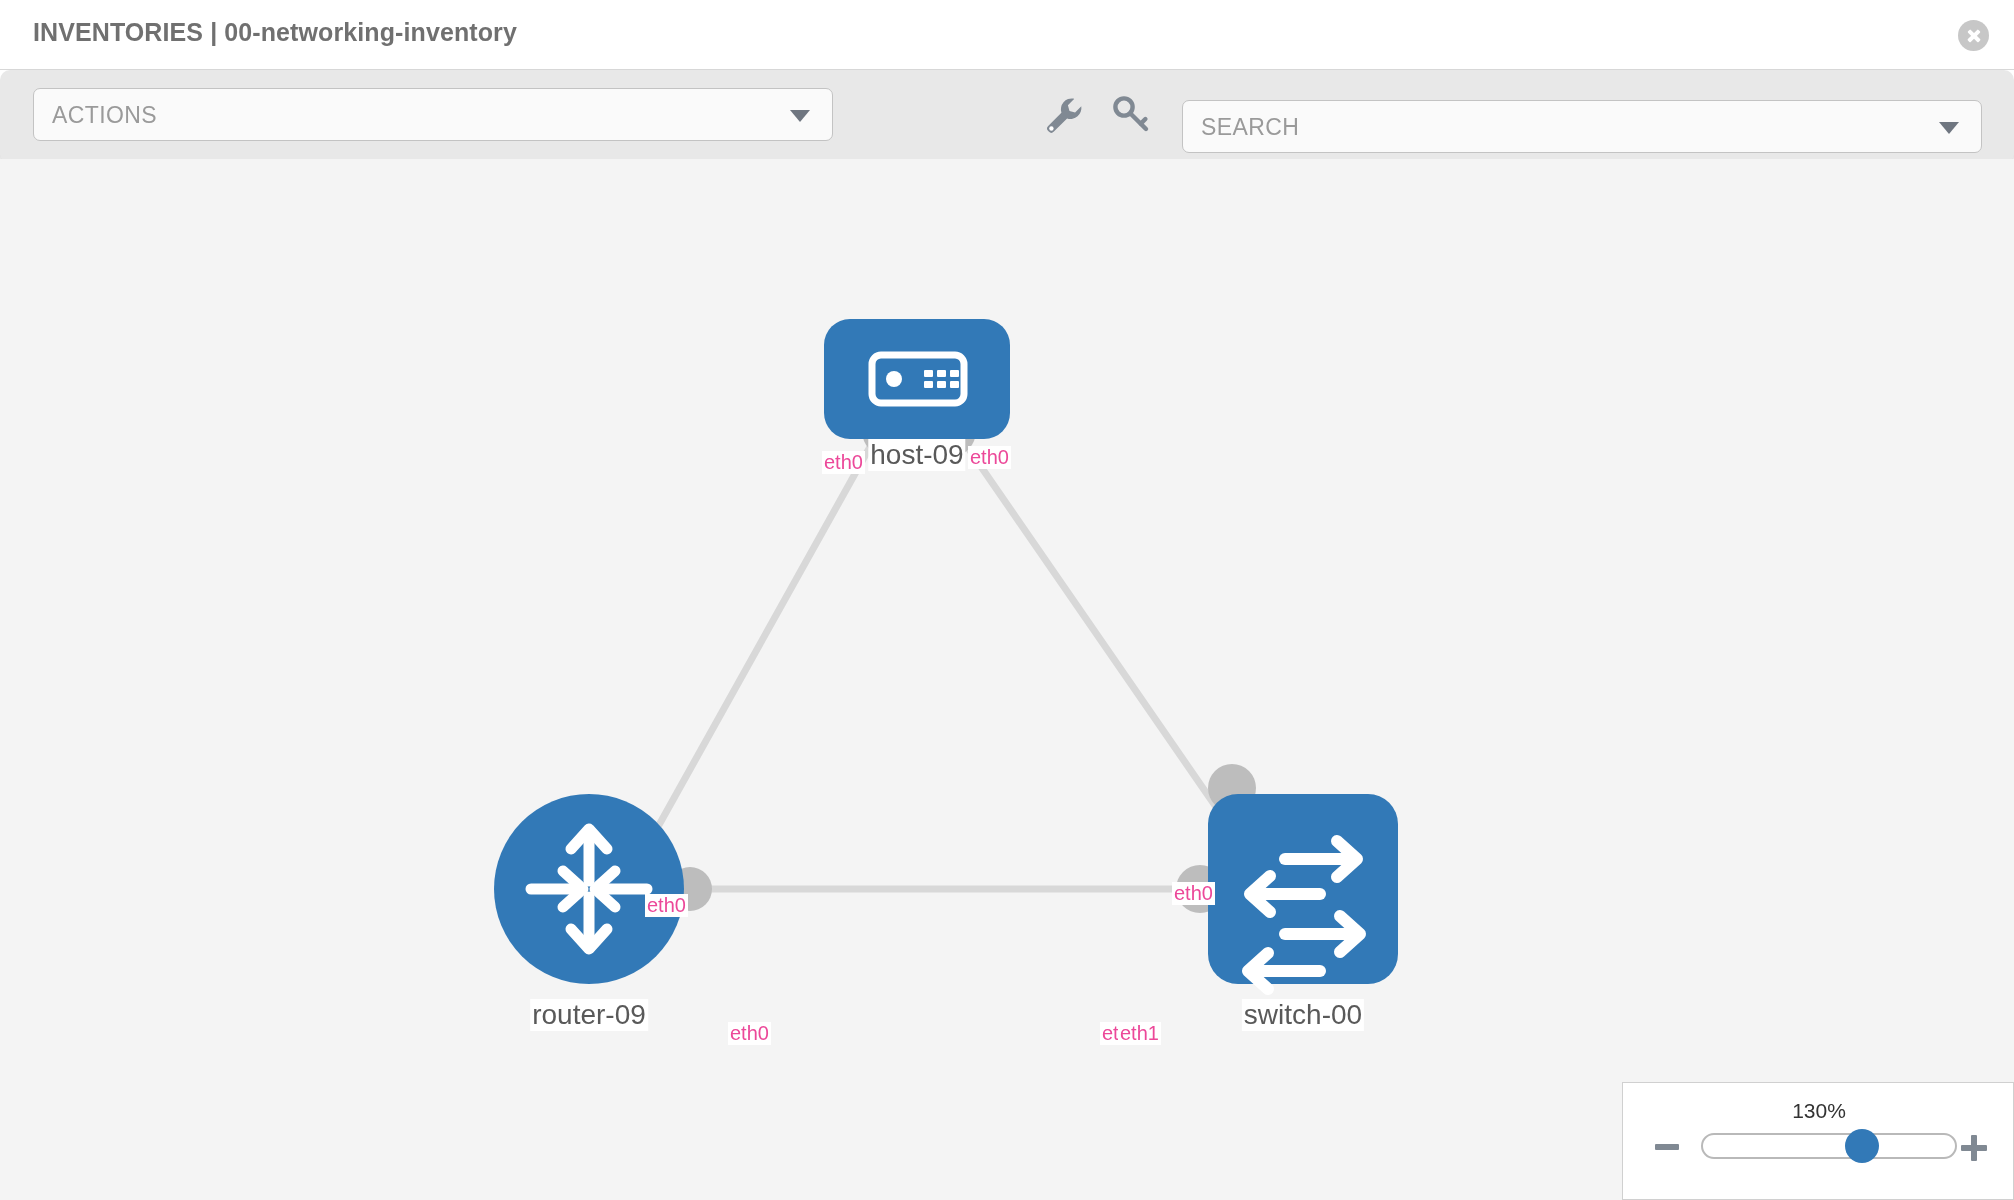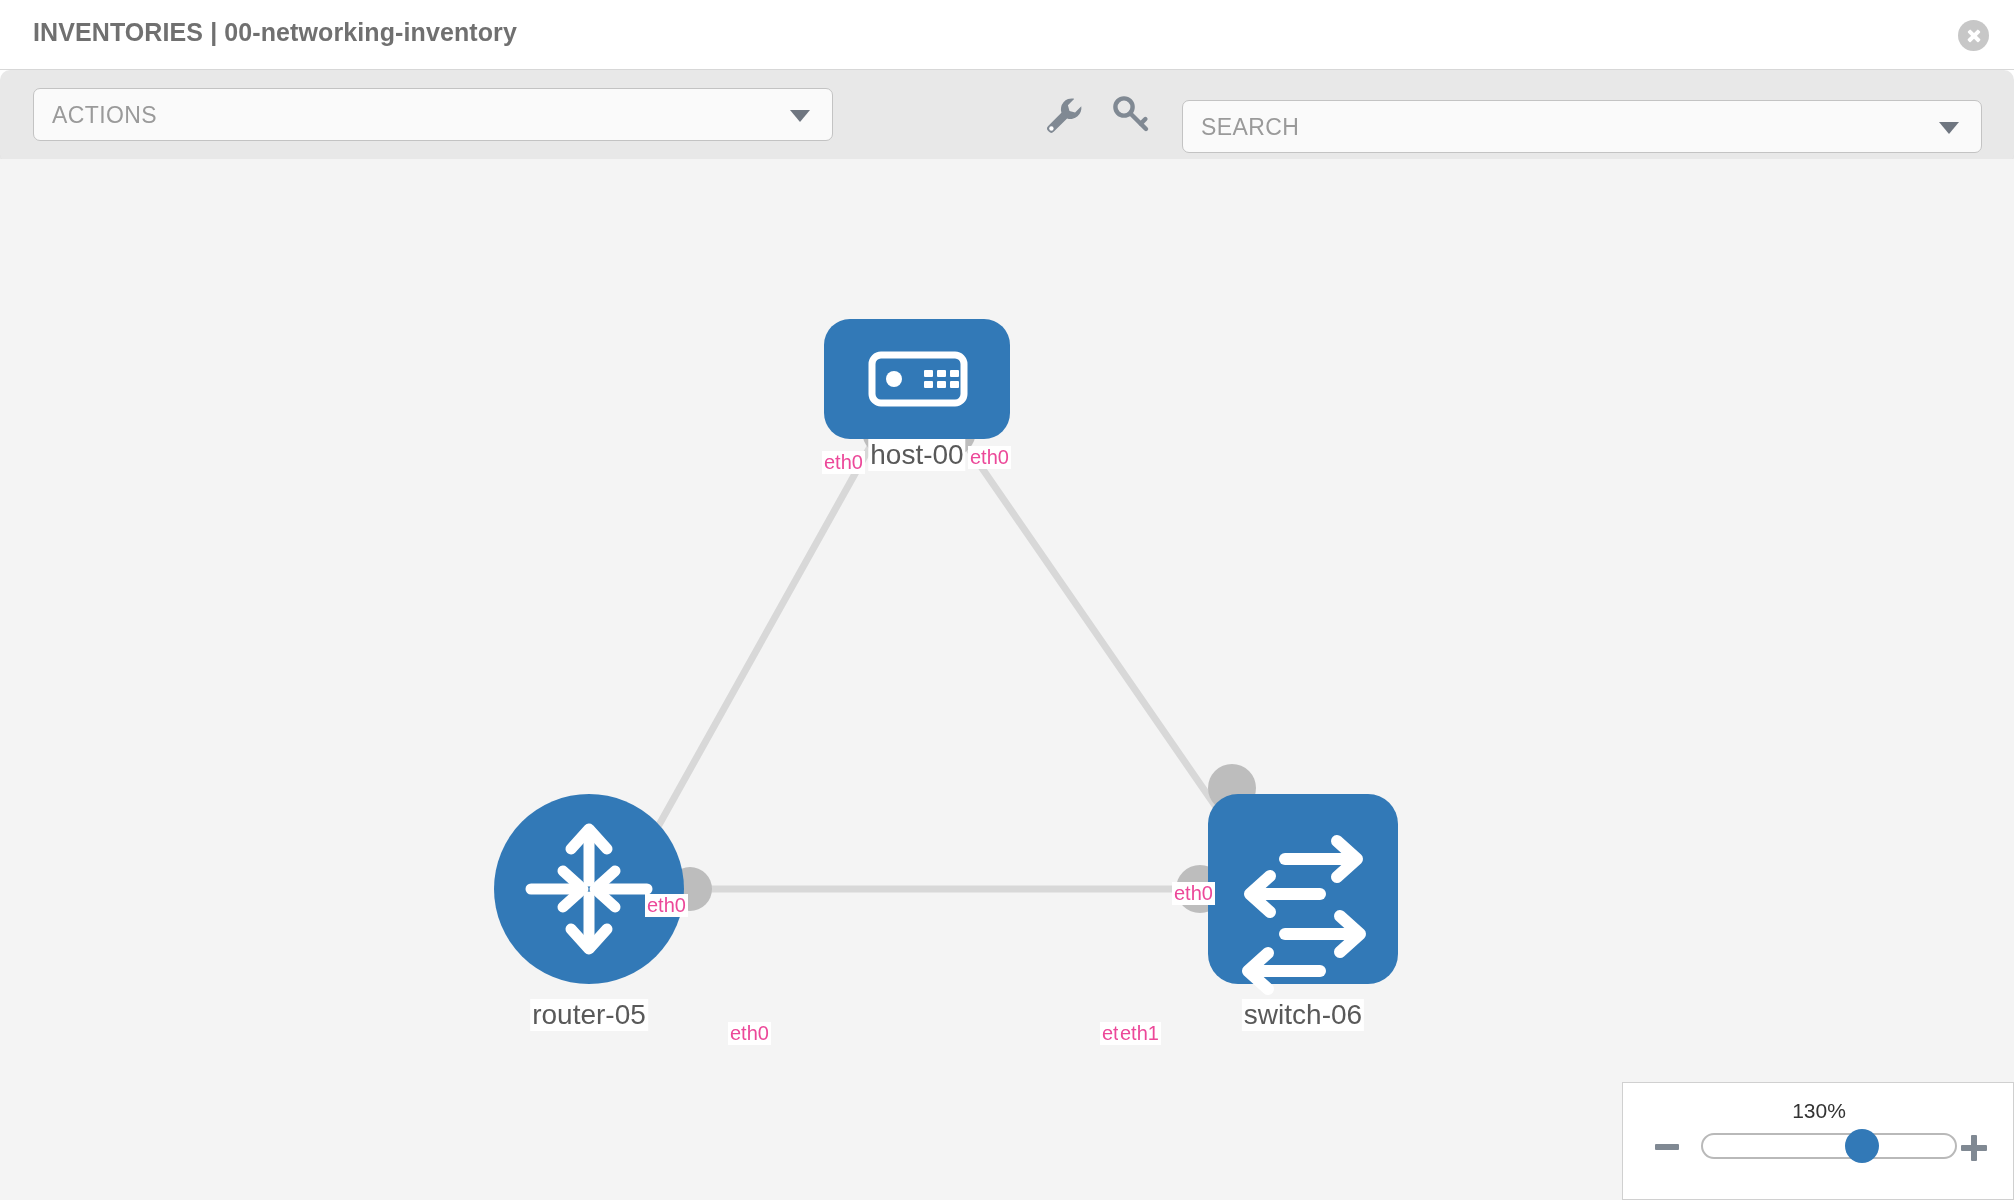--- a/index.html
+++ b/index.html
@@ -297,7 +297,7 @@
       </g>
     </svg>
 
-    <div class="node-label" style="left:917px; top:280px;">host-00</div>
+    <div class="node-label" style="left:917px; top:280px;">host-09</div>
     <div class="node-label" style="left:589px; top:840px;">router-05</div>
     <div class="node-label" style="left:1303px; top:840px;">switch-06</div>
 

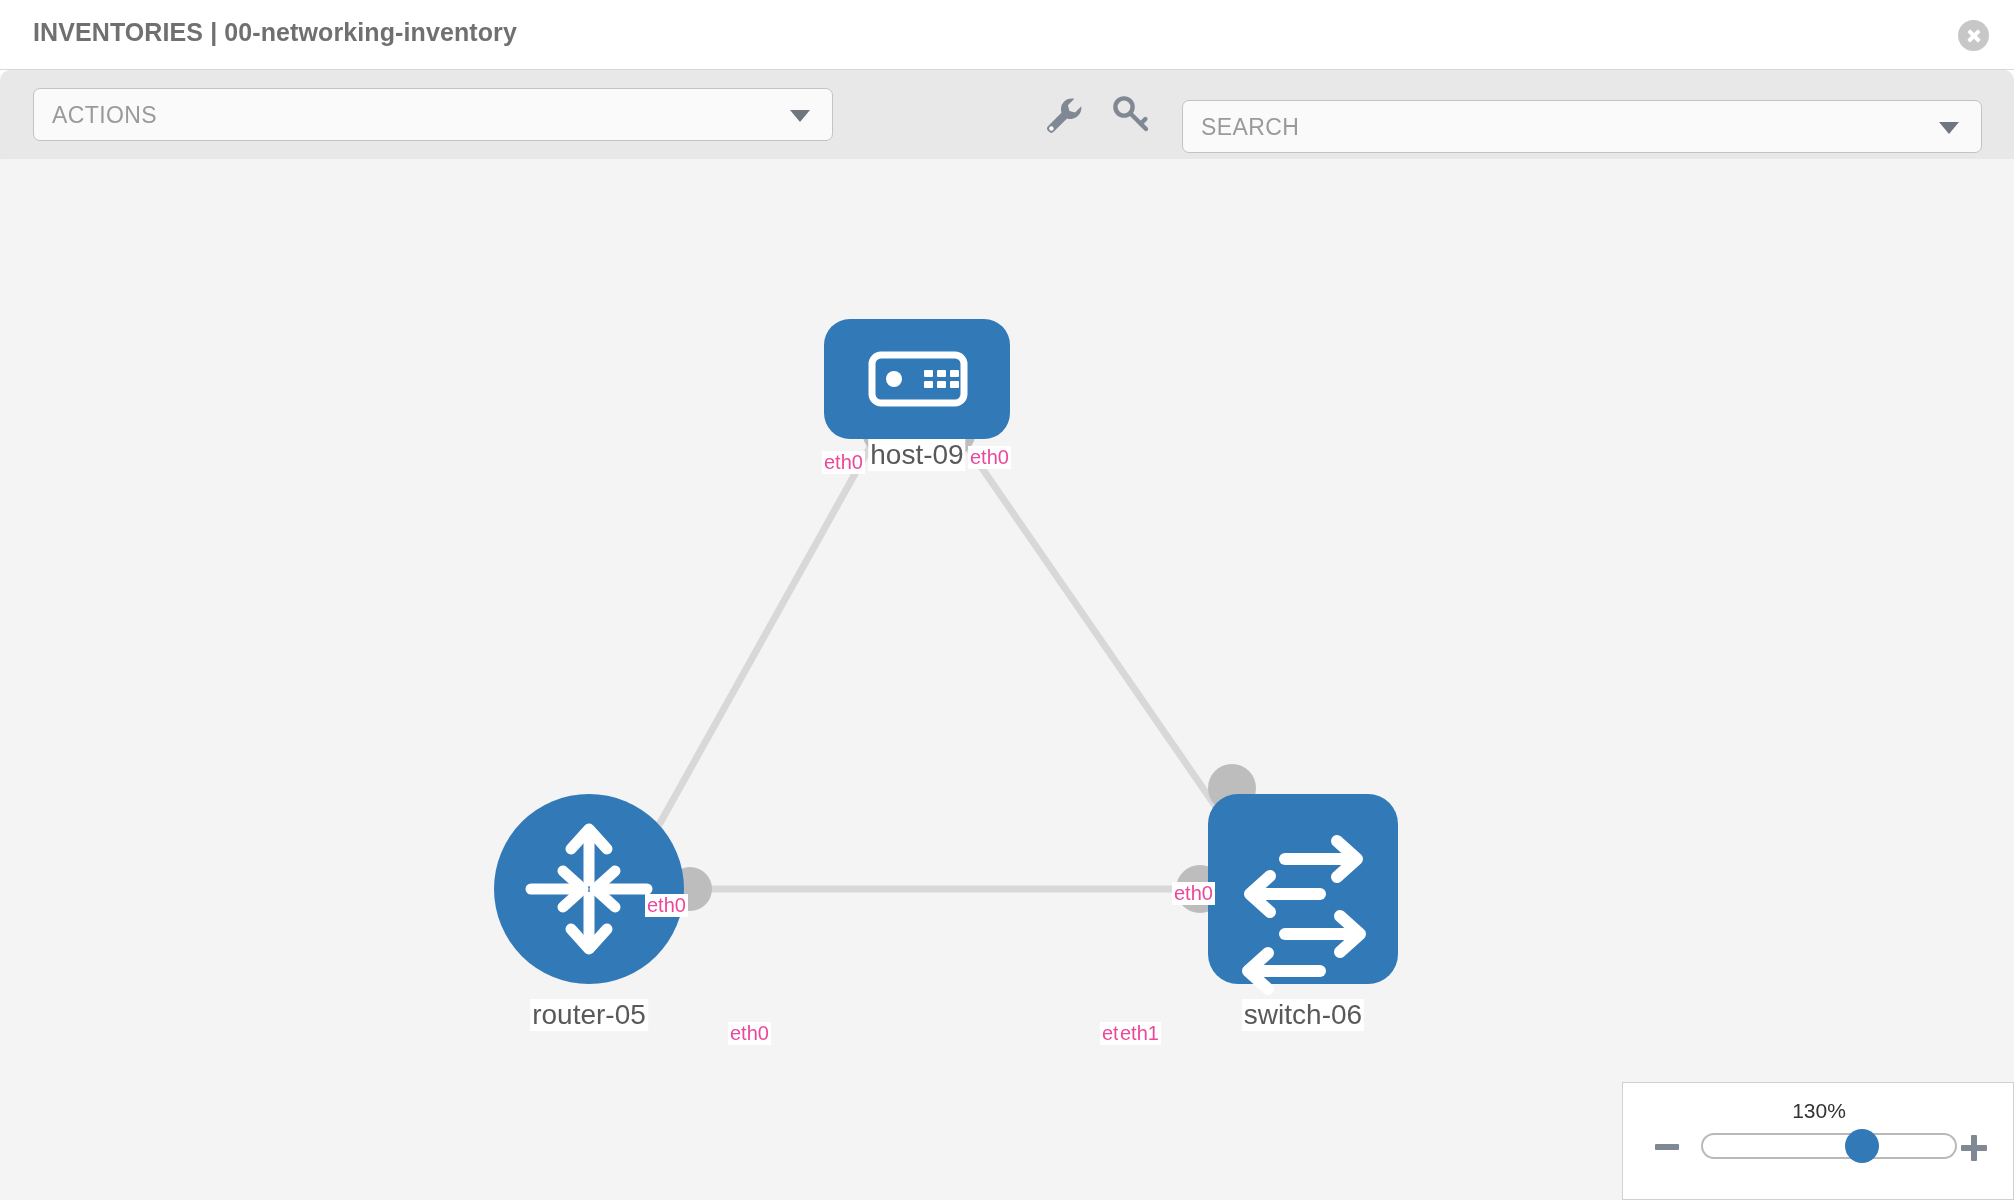--- a/index.html
+++ b/index.html
@@ -298,7 +298,7 @@
     </svg>
 
     <div class="node-label" style="left:917px; top:280px;">host-09</div>
-    <div class="node-label" style="left:589px; top:840px;">router-05</div>
+    <div class="node-label" style="left:589px; top:840px;">router-09</div>
     <div class="node-label" style="left:1303px; top:840px;">switch-06</div>
 
     <div class="edge-label" style="left:822px; top:292px;">eth0</div>

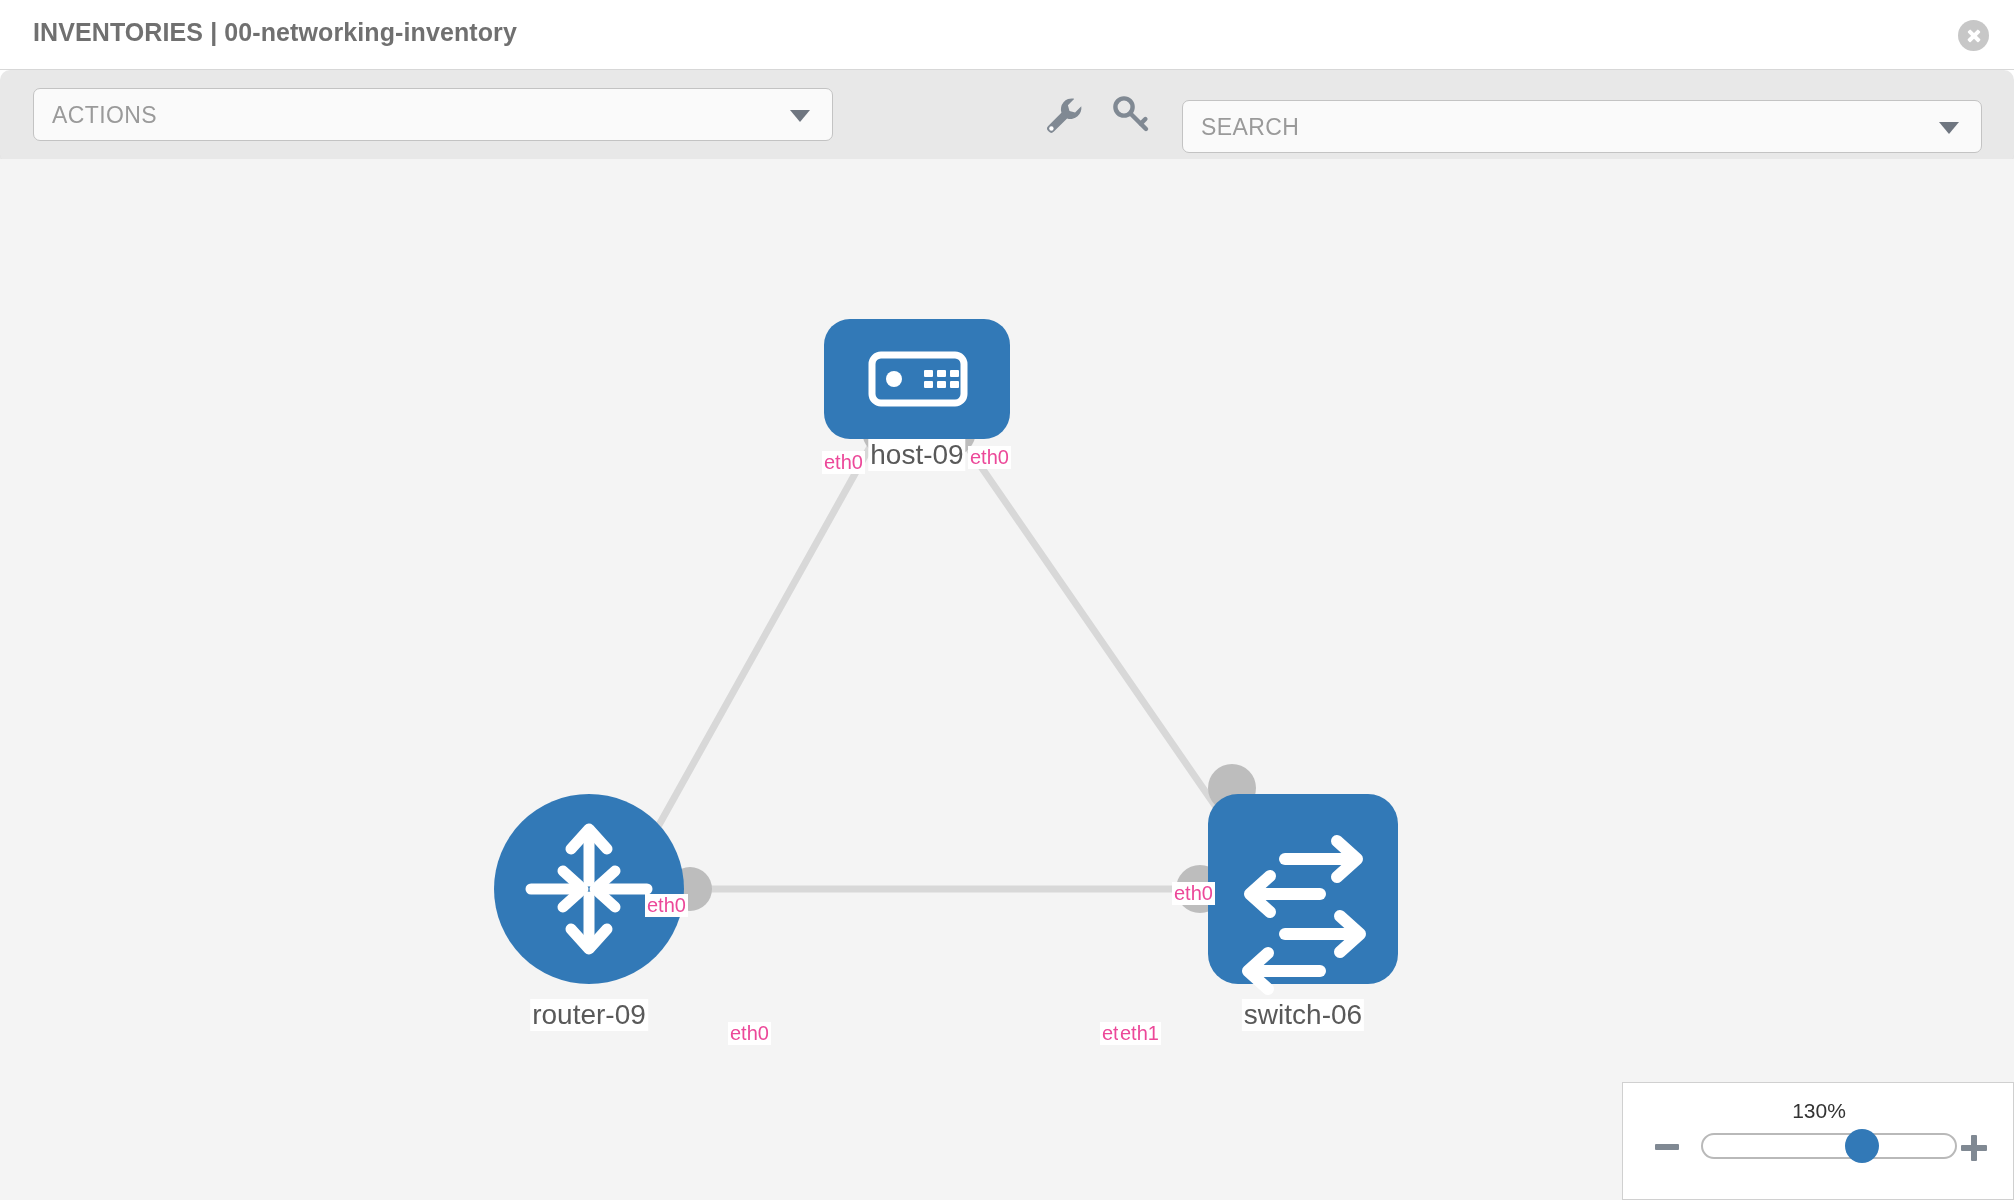--- a/index.html
+++ b/index.html
@@ -299,7 +299,7 @@
 
     <div class="node-label" style="left:917px; top:280px;">host-09</div>
     <div class="node-label" style="left:589px; top:840px;">router-09</div>
-    <div class="node-label" style="left:1303px; top:840px;">switch-06</div>
+    <div class="node-label" style="left:1303px; top:840px;">switch-00</div>
 
     <div class="edge-label" style="left:822px; top:292px;">eth0</div>
     <div class="edge-label" style="left:968px; top:287px;">eth0</div>

